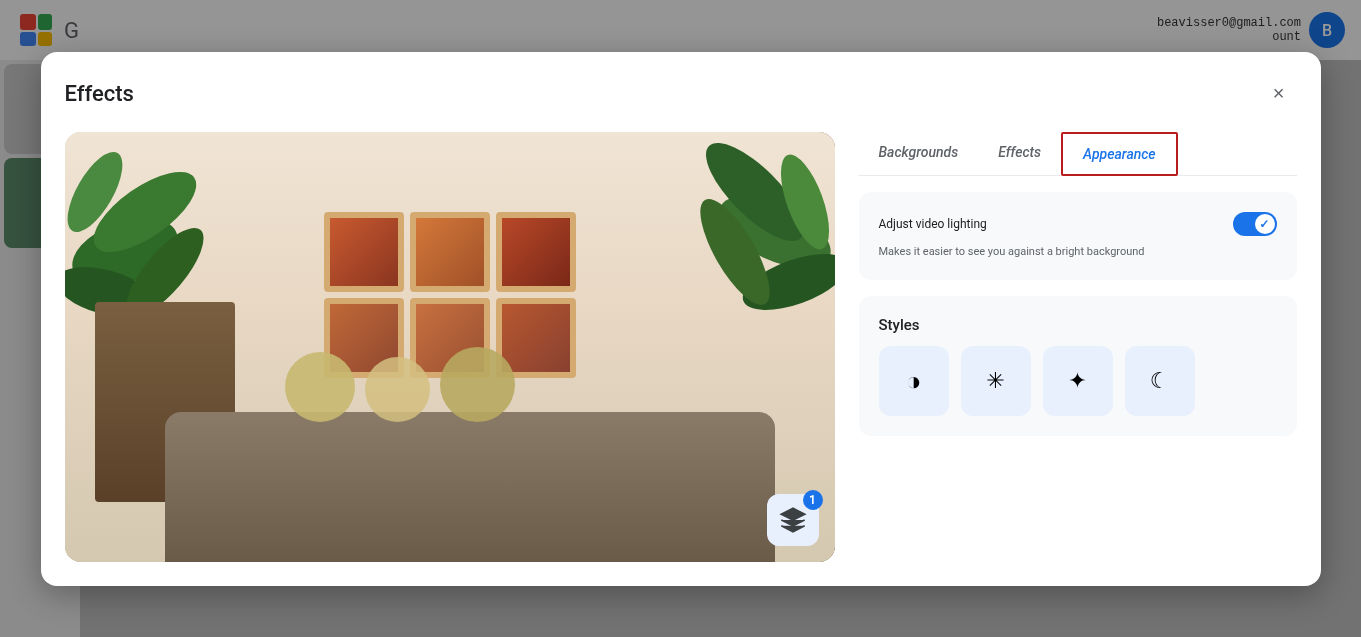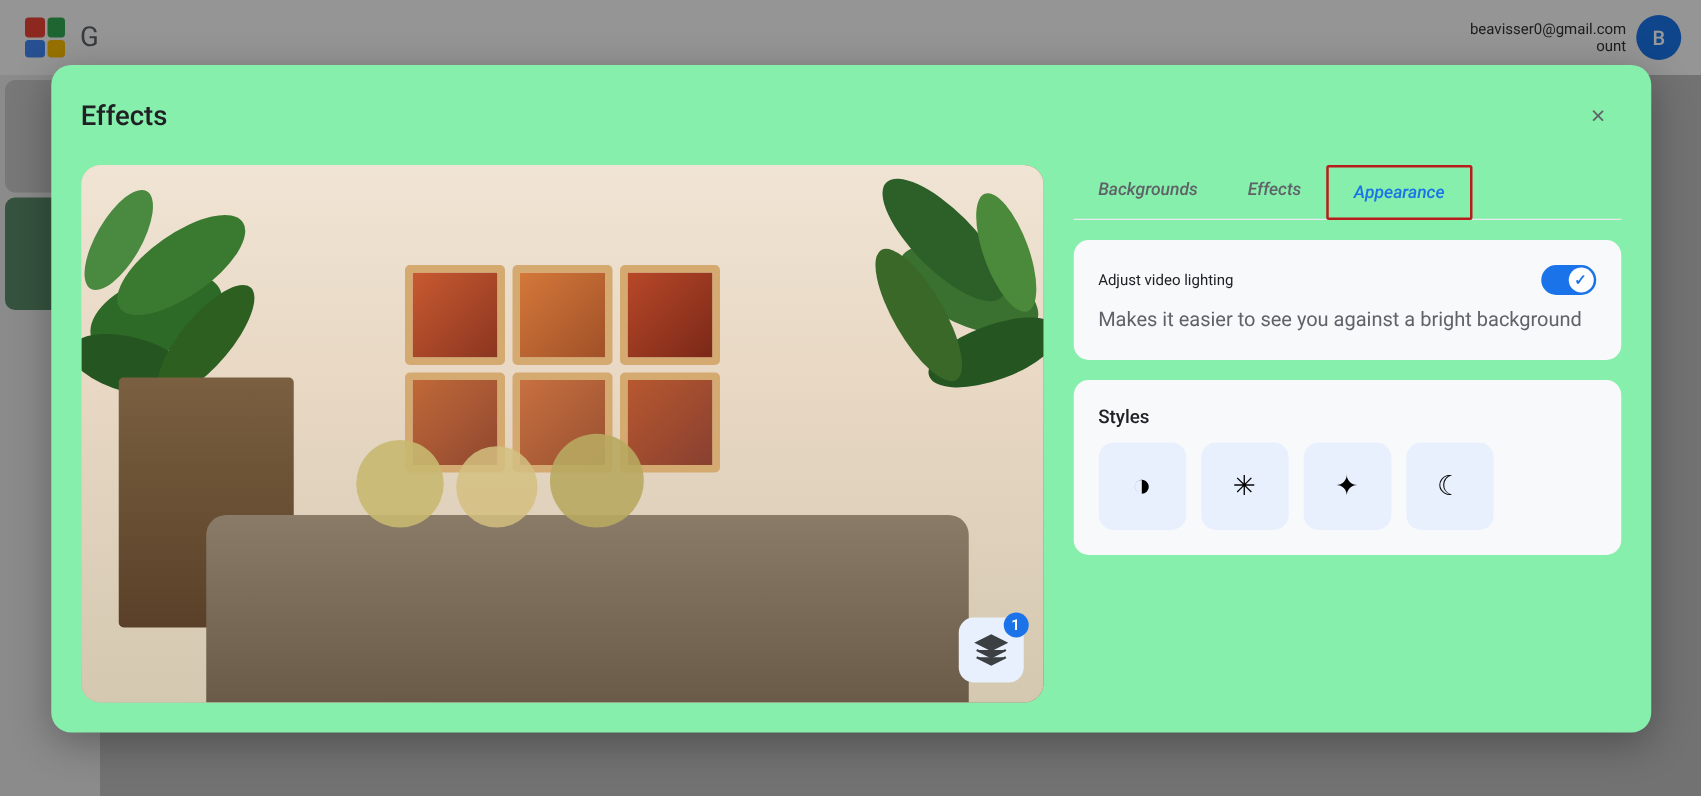--- a/index.html
+++ b/index.html
@@ -352,7 +352,7 @@
     <span style="font-size:22px;color:#5f6368;font-weight:400;">G</span>
   </div>
   <div class="top-bar-right">
-    <div style="text-align:right;">
+    <div style="text-align:right;font-family:Liberation Mono, monospace;">
       <div class="user-email">beavisser0@gmail.com</div>
       <div class="user-email">ount</div>
     </div>

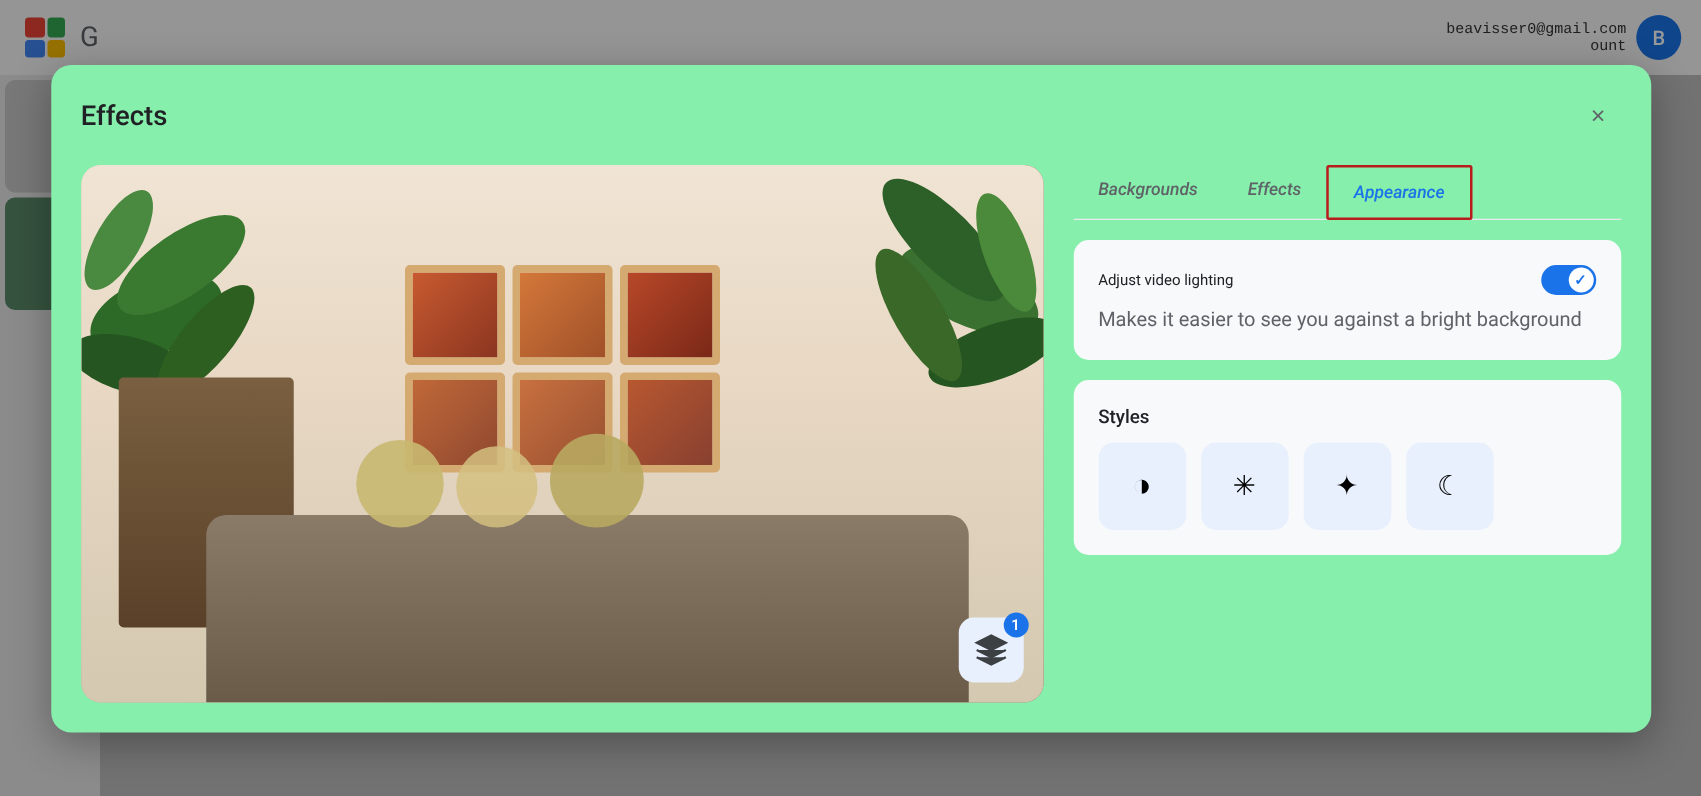--- a/index.html
+++ b/index.html
@@ -101,7 +101,7 @@
 
     
     .modal {
-      background: #86efac;
+      background: #ffffff;
       border-radius: 16px;
       width: 1280px;
       max-height: 620px;

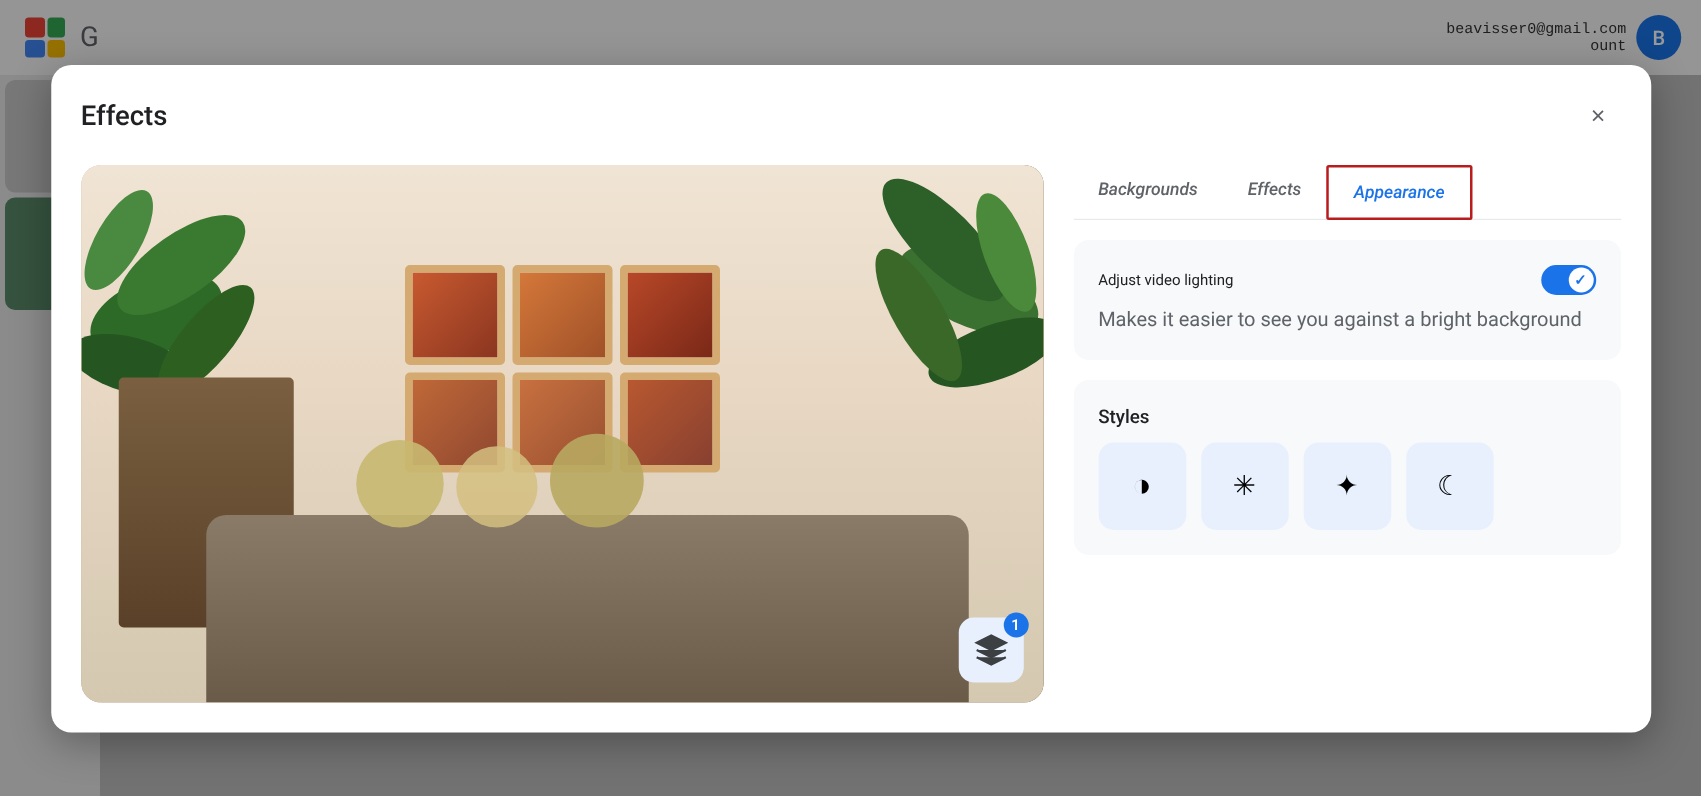--- a/index.html
+++ b/index.html
@@ -274,7 +274,7 @@
     }
 
     .card-description {
-      font-size: 16px;
+      font-size: 11px;
       color: #5f6368;
       line-height: 1.5;
     }

